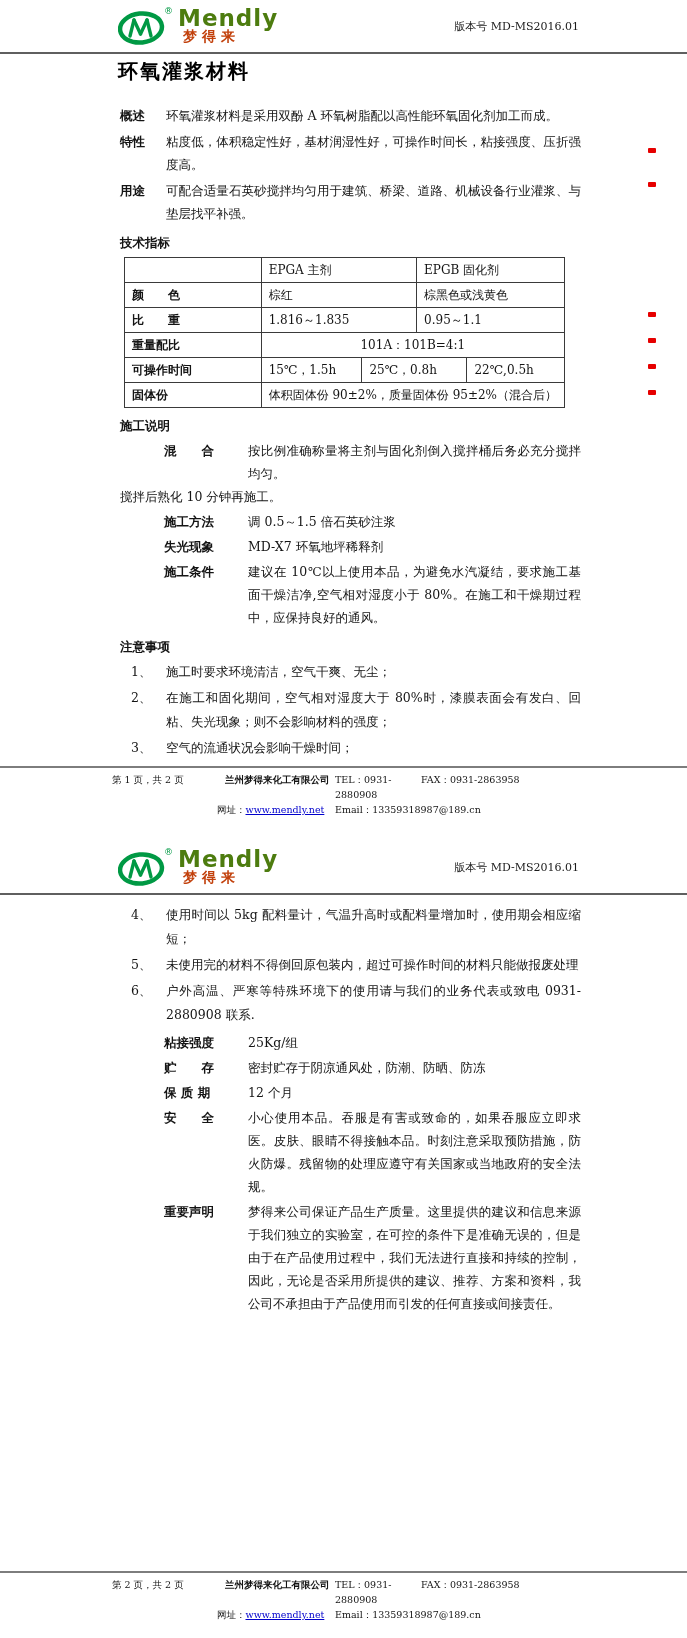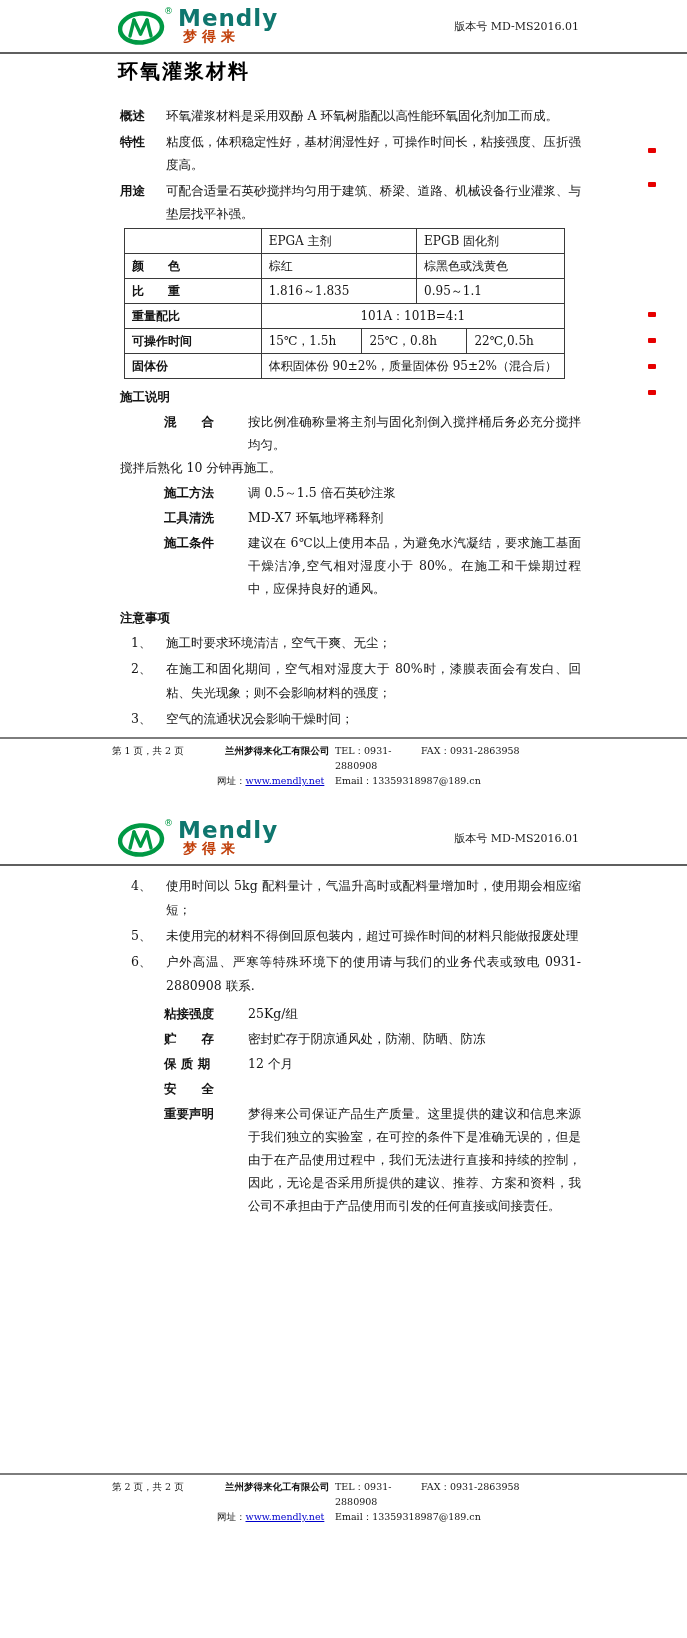--- a/index.html
+++ b/index.html
@@ -17,7 +17,7 @@
   .logo svg { display:block; }
   .reg { font-size:9px; color:#009944; font-family:"DejaVu Sans",sans-serif; position:relative; top:-1px; left:-2px; }
   .brand { margin-left:3px; }
-  .brand-en { font-family:"DejaVu Sans","Liberation Sans",sans-serif; font-weight:bold; font-size:23px; line-height:22px; color:#0f766e; letter-spacing:1px; }
+  .brand-en { font-family:"DejaVu Sans","Liberation Sans",sans-serif; font-weight:bold; font-size:23px; line-height:22px; color:#4d7c0f; letter-spacing:1px; }
   .brand-cn { font-family:"DejaVu Sans",sans-serif; font-weight:bold; font-size:14px; line-height:15px; color:#c2410c; letter-spacing:5px; padding-left:5px; }
   .version { position:absolute; right:108px; bottom:18px; font-size:11px; color:#1a1a1a; }
 

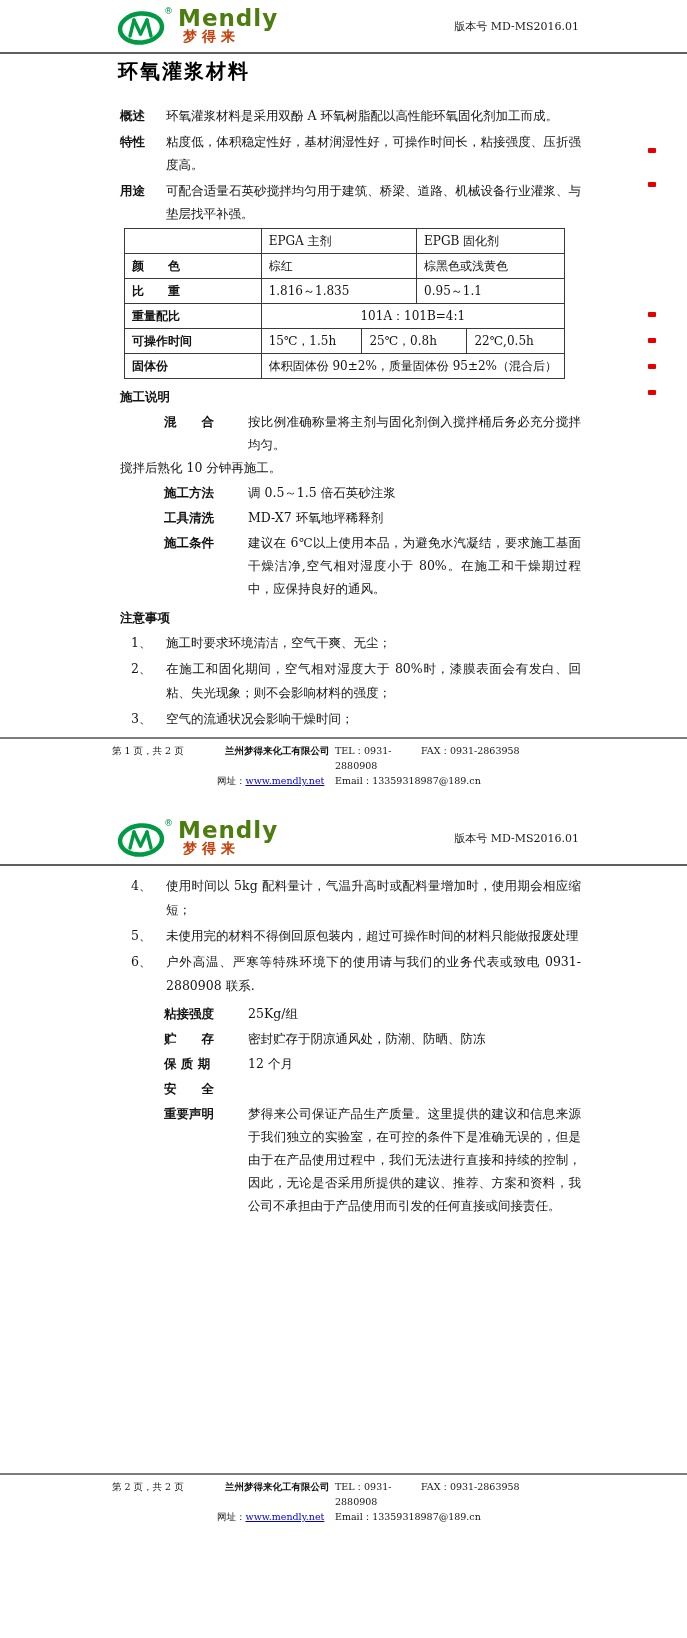--- a/index.html
+++ b/index.html
@@ -104,6 +104,7 @@
       <span class="txt">可配合适量石英砂搅拌均匀用于建筑、桥梁、道路、机械设备行业灌浆、与垫层找平补强。</span>
     </div>
 
+    <div class="h2">技术指标</div>
 
     <table class="spec">
       <colgroup>

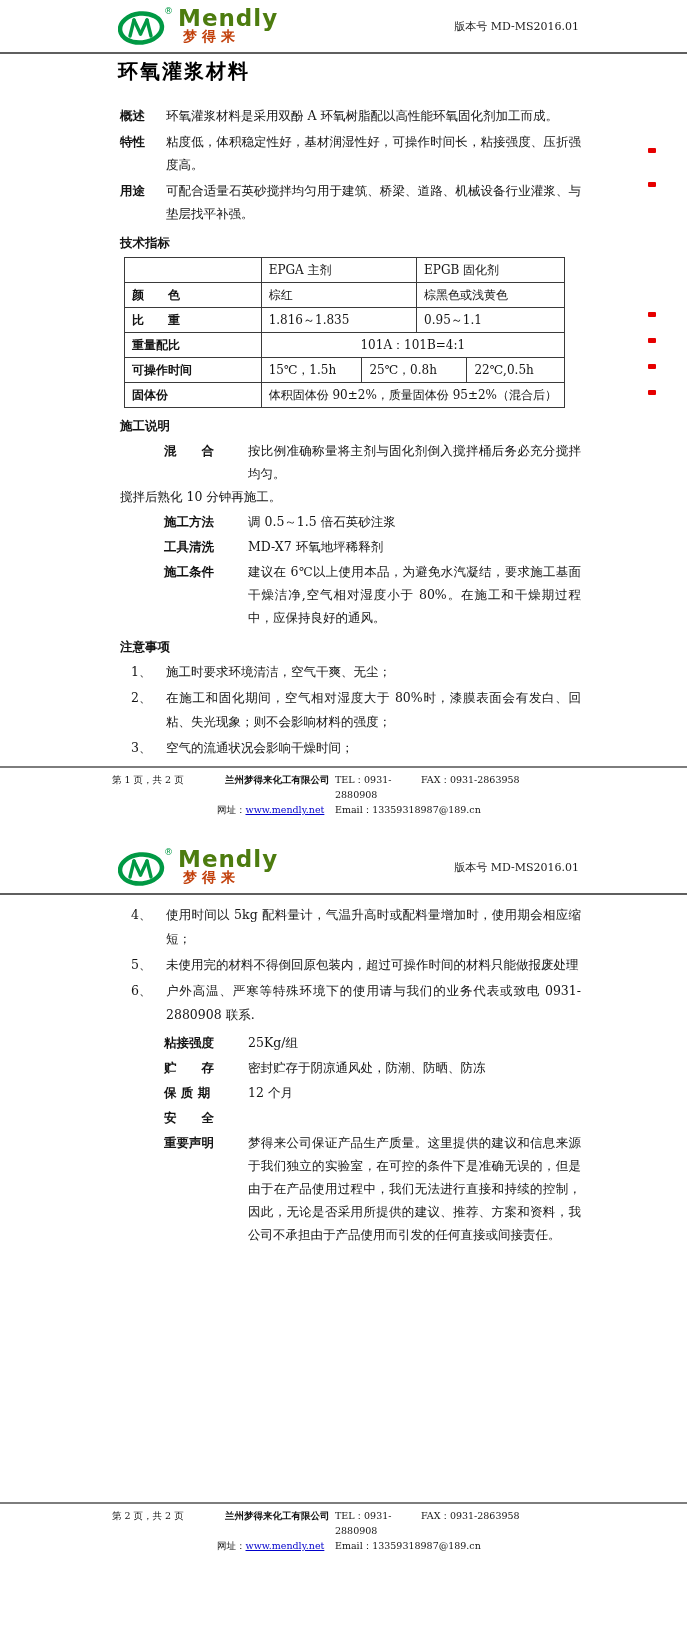--- a/index.html
+++ b/index.html
@@ -159,7 +159,7 @@
       <span class="txt">调 0.5～1.5 倍石英砂注浆</span>
     </div>
     <div class="srow">
-      <span class="lbl4">工具清洗</span>
+      <span class="lbl4">失光现象</span>
       <span class="txt">MD-X7 环氧地坪稀释剂</span>
     </div>
     <div class="srow">

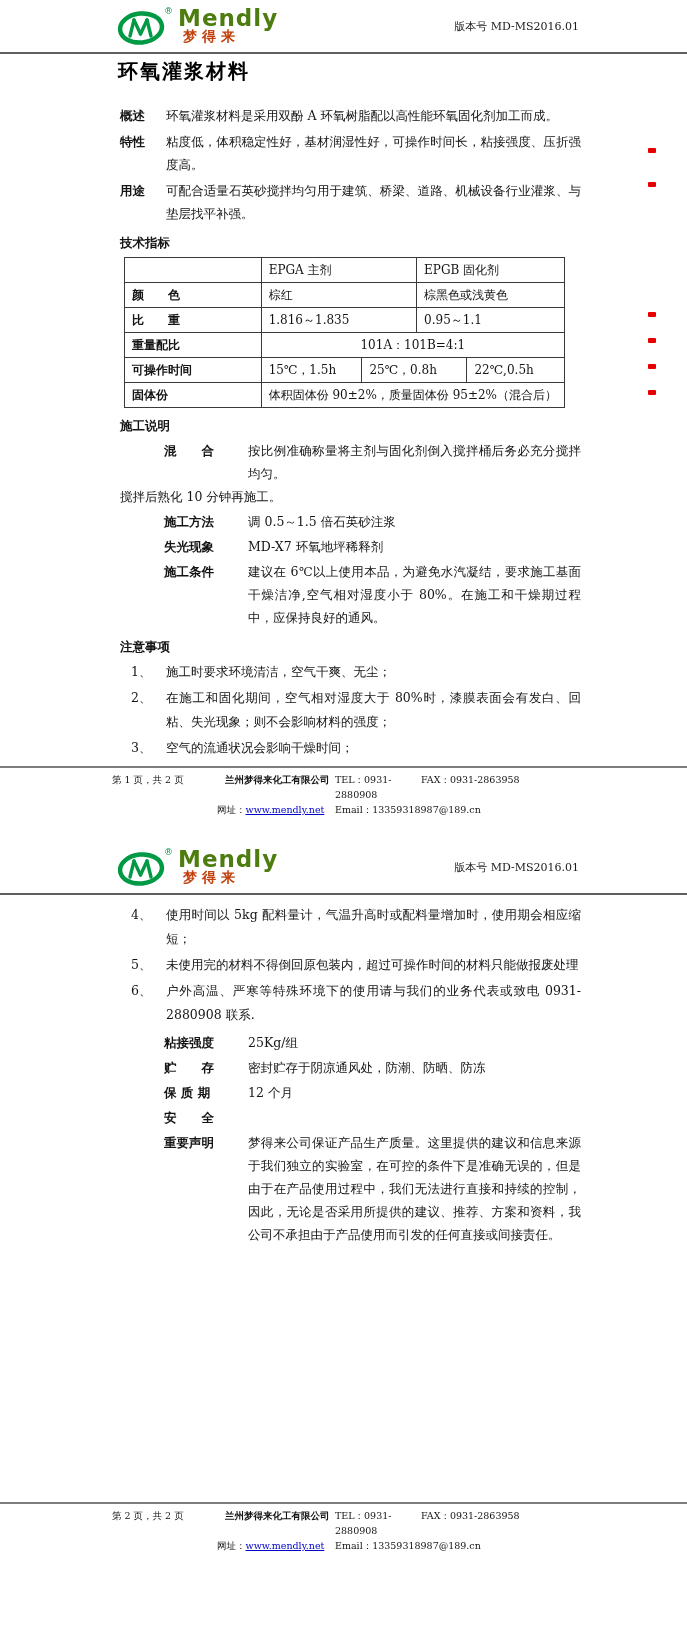--- a/index.html
+++ b/index.html
@@ -164,7 +164,7 @@
     </div>
     <div class="srow">
       <span class="lbl4">施工条件</span>
-      <span class="txt">建议在 6℃以上使用本品，为避免水汽凝结，要求施工基面干燥洁净,空气相对湿度小于 80%。在施工和干燥期过程中，应保持良好的通风。</span>
+      <span class="txt">建议在 10℃以上使用本品，为避免水汽凝结，要求施工基面干燥洁净,空气相对湿度小于 80%。在施工和干燥期过程中，应保持良好的通风。</span>
     </div>
 
     <div class="h2">注意事项</div>

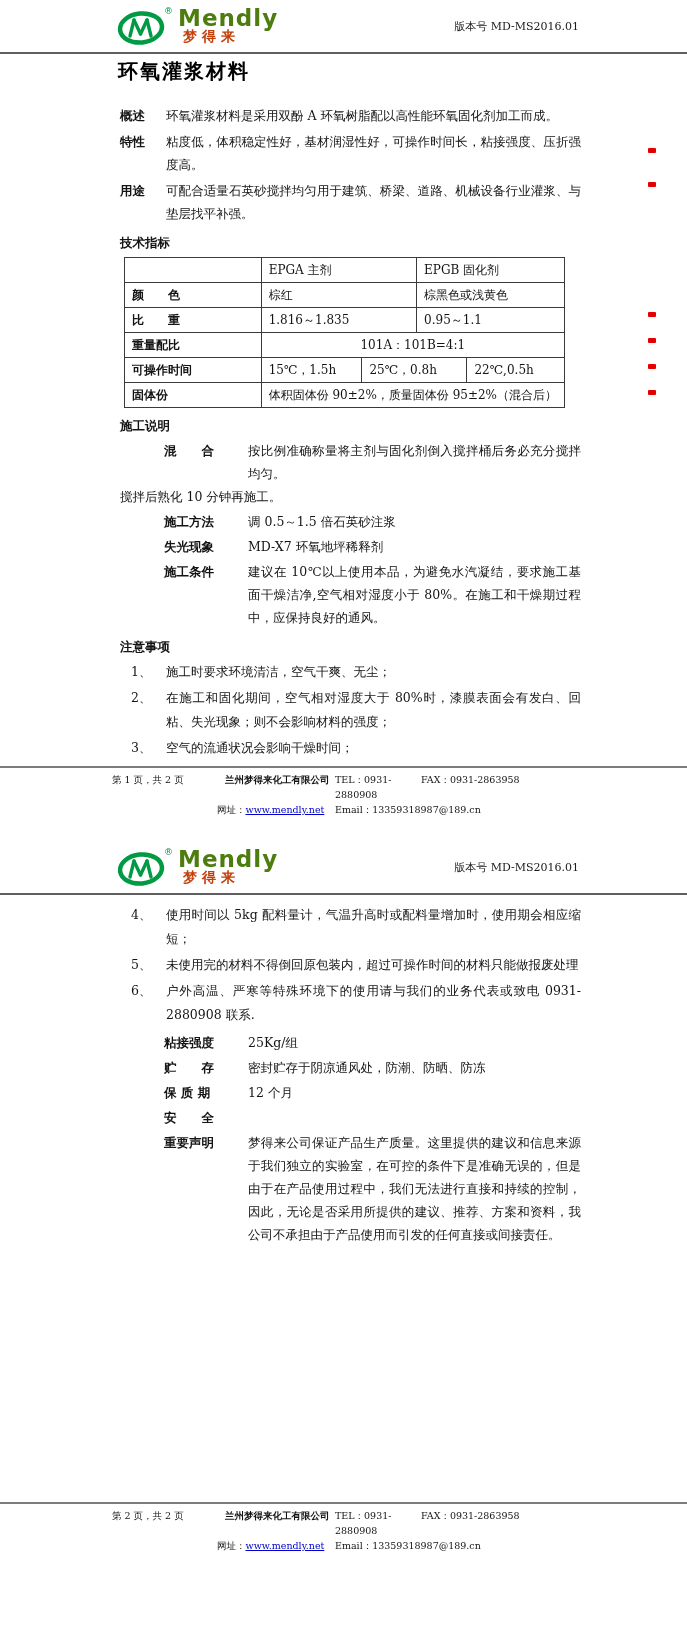--- a/index.html
+++ b/index.html
@@ -256,6 +256,7 @@
     </div>
     <div class="srow">
       <span class="lbl4">安　　全</span>
+      <span class="txt">小心使用本品。吞服是有害或致命的，如果吞服应立即求医。皮肤、眼睛不得接触本品。时刻注意采取预防措施，防火防爆。残留物的处理应遵守有关国家或当地政府的安全法规。</span>
     </div>
     <div class="srow">
       <span class="lbl4">重要声明</span>

